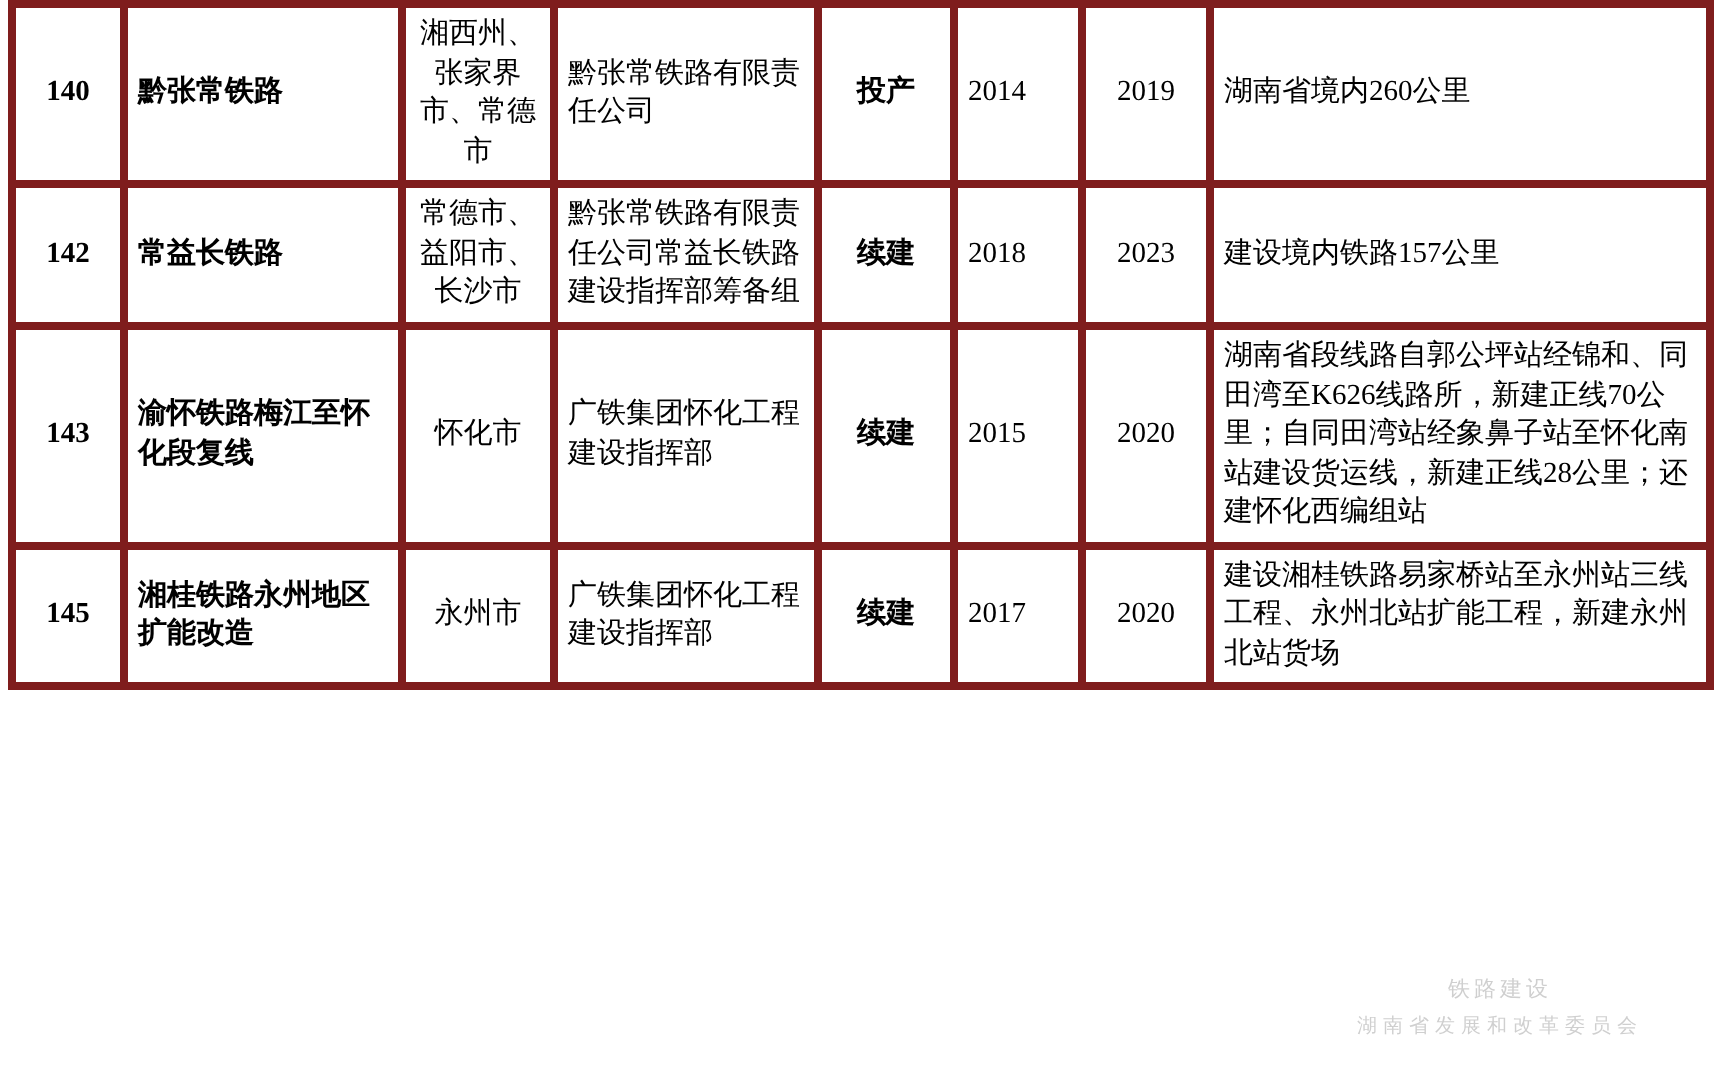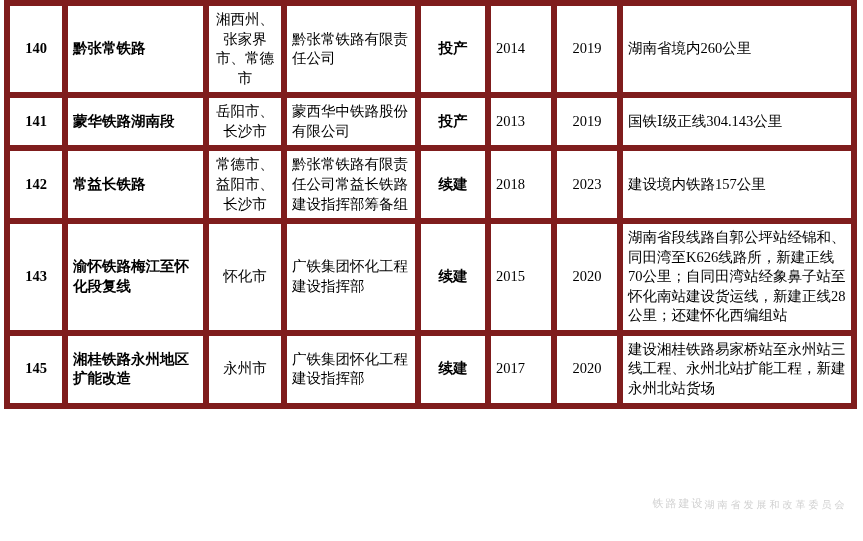--- a/index.html
+++ b/index.html
@@ -25,7 +25,7 @@
     table-layout: fixed;
   }
   table.project-table td {
-    border: 6px solid #7f1d1d;
+    border: 4px solid #7f1d1d;
     padding: 4px 5px;
     vertical-align: middle;
     font-size: 14.5px;

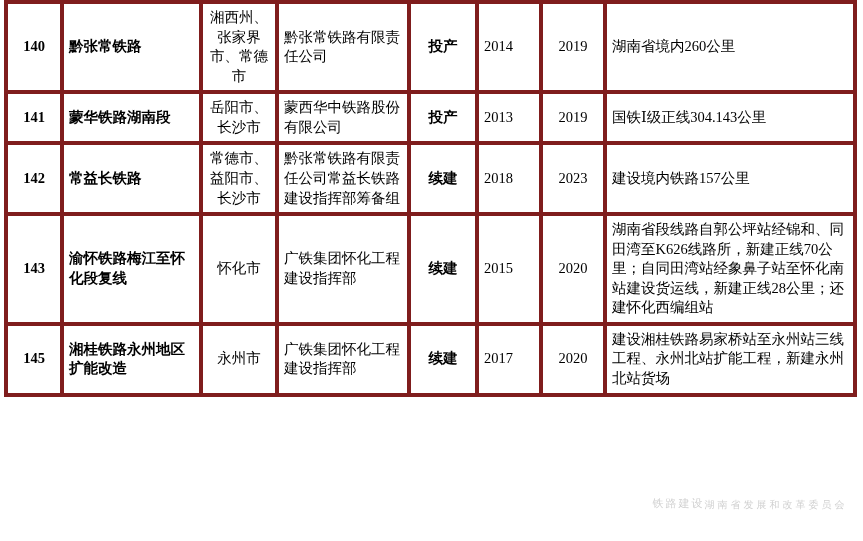--- a/index.html
+++ b/index.html
@@ -120,16 +120,6 @@
         <td class="col-desc">湖南省境内260公里</td>
       </tr>
 
-      <tr>
-        <td class="col-no">141</td>
-        <td class="col-name">蒙华铁路湖南段</td>
-        <td class="col-region">岳阳市、长沙市</td>
-        <td class="col-entity">蒙西华中铁路股份有限公司</td>
-        <td class="col-status">投产</td>
-        <td class="col-start">2013</td>
-        <td class="col-end">2019</td>
-        <td class="col-desc">国铁Ⅰ级正线304.143公里</td>
-      </tr>
 
       <tr>
         <td class="col-no">142</td>

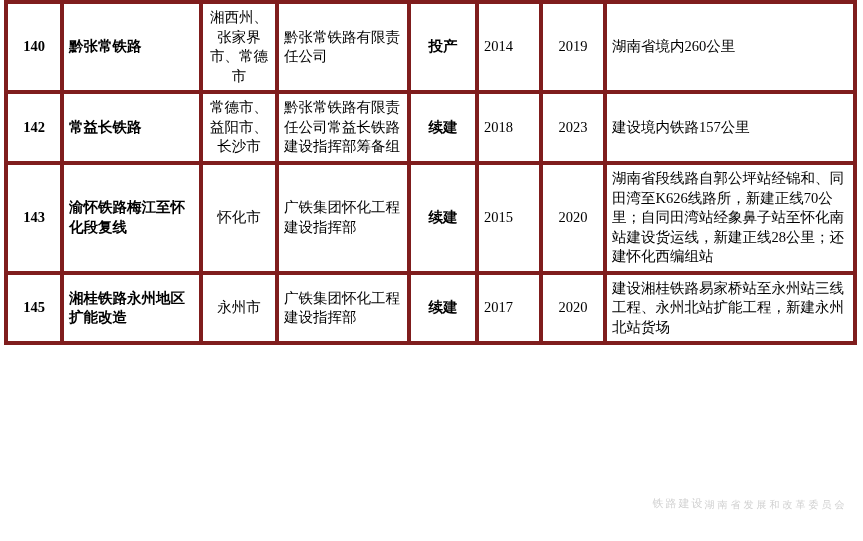--- a/index.html
+++ b/index.html
@@ -83,7 +83,7 @@
     opacity: 0.35;
     pointer-events: none;
     display: flex;
-    flex-direction: row;
+    flex-direction: column;
     align-items: center;
     justify-content: center;
     color: #777777;

